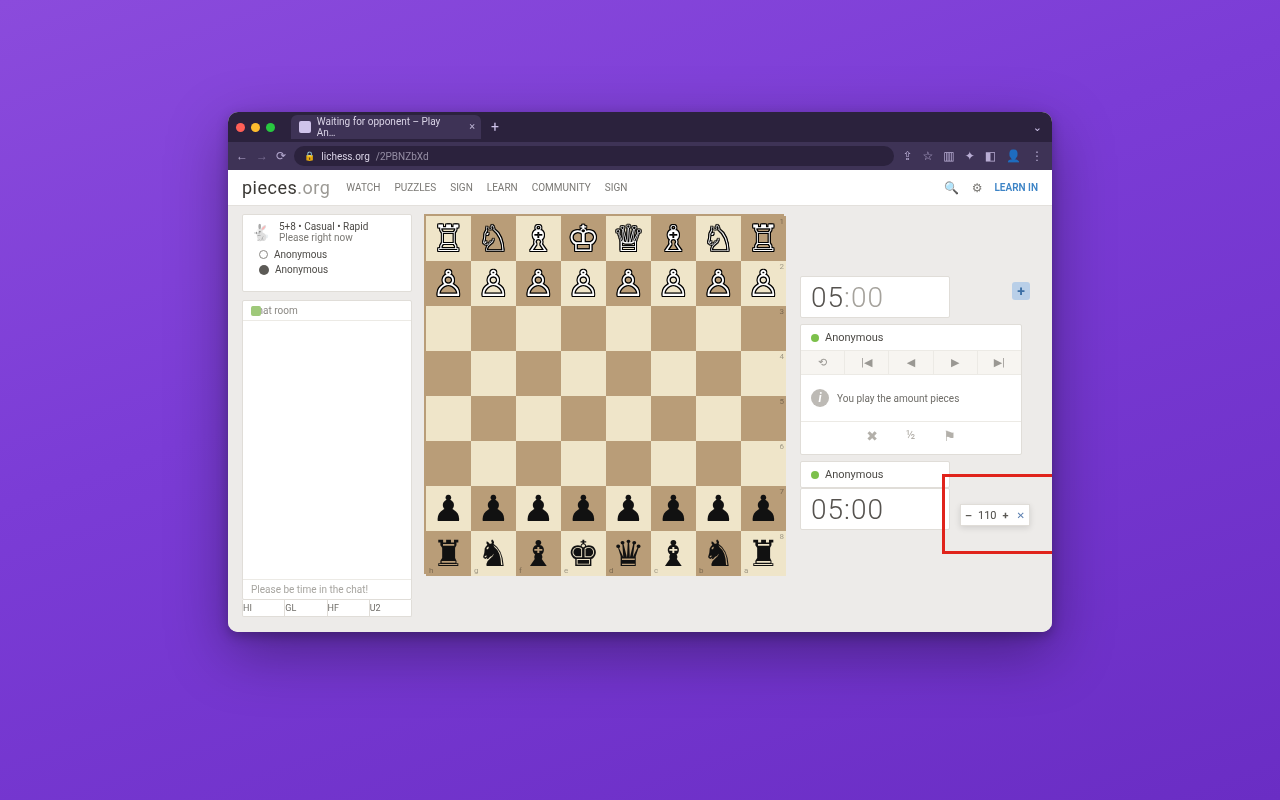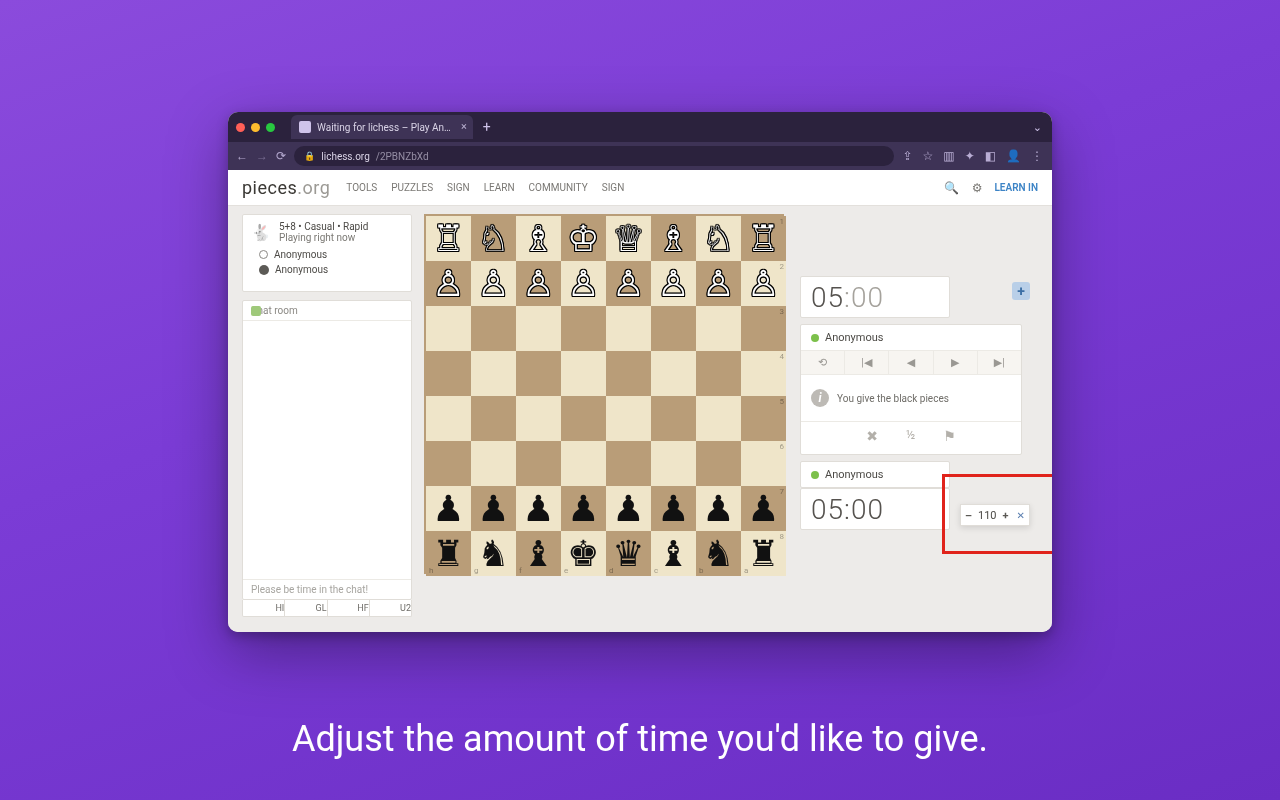--- a/index.html
+++ b/index.html
@@ -145,7 +145,7 @@
       <span class="win-btn wb-grn"></span>
       <div class="tab">
         <span class="favicon"></span>
-        <span>Waiting for lichess – Play An…</span>
+        <span>Waiting for opponent – Play An…</span>
         <span class="x">×</span>
       </div>
       <span class="newtab">+</span>

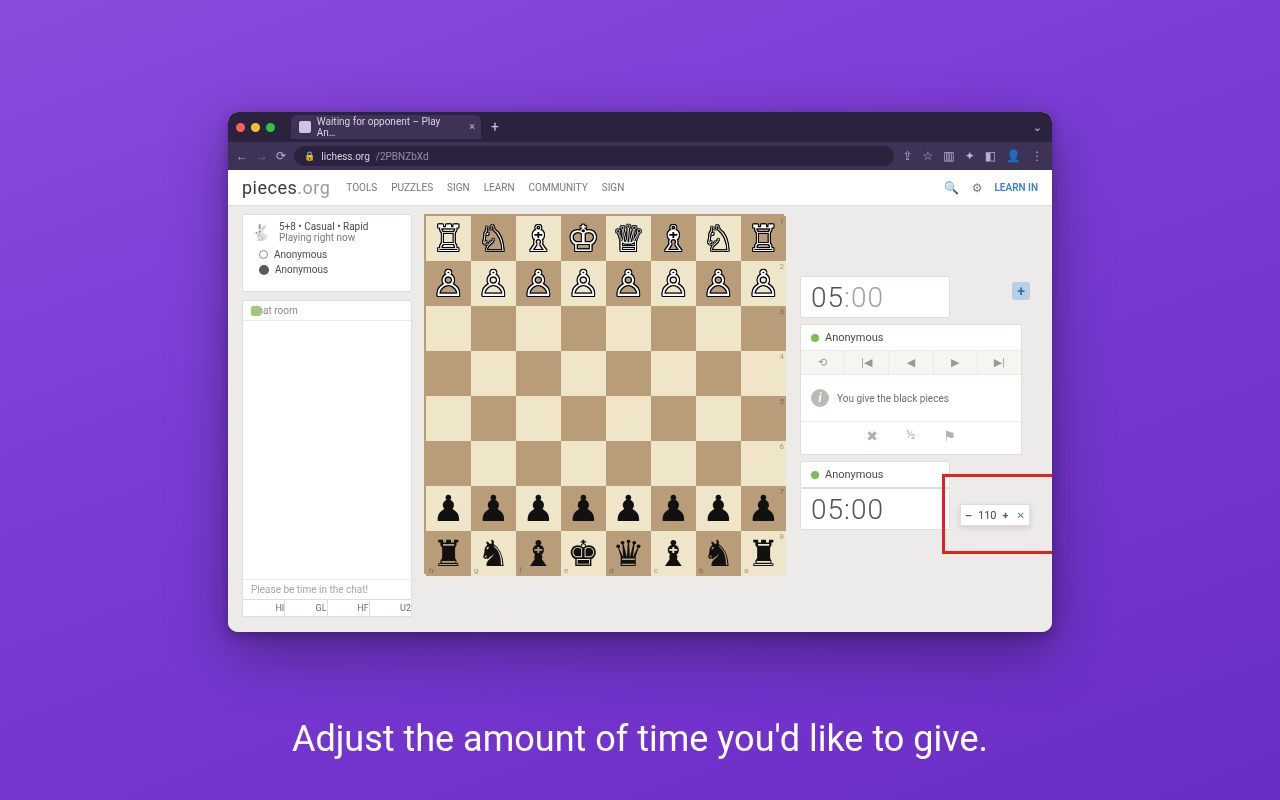--- a/index.html
+++ b/index.html
@@ -179,7 +179,7 @@
           <span>pieces</span><span class="org">.org</span>
         </span>
         <div class="navlinks">
-          <span>TOOLS</span>
+          <span>WATCH</span>
           <span>PUZZLES</span>
           <span>SIGN</span>
           <span>LEARN</span>

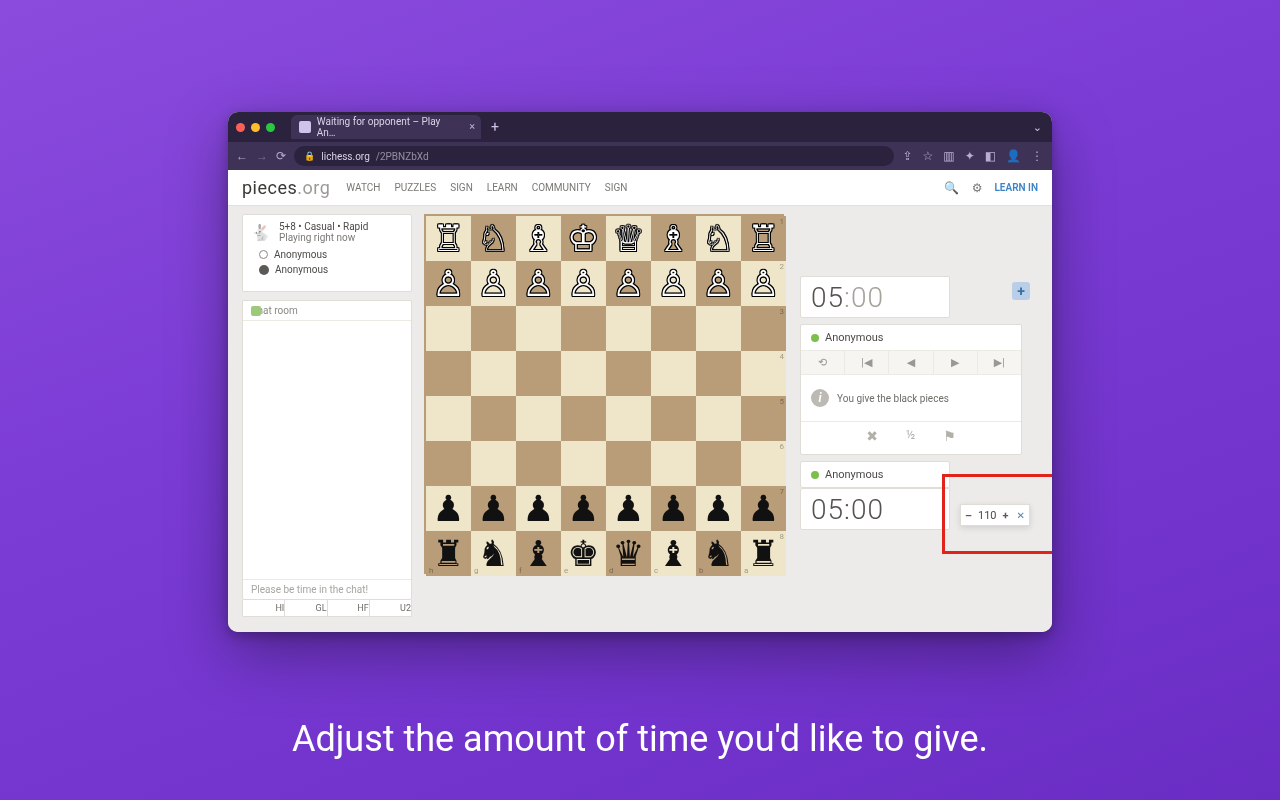--- a/index.html
+++ b/index.html
@@ -202,7 +202,7 @@
               <span class="rabbit">🐇</span>
               <div>
                 <div>5+8 • Casual • Rapid</div>
-                <div class="sub">Playing right now</div>
+                <div class="sub">Please right now</div>
               </div>
             </div>
             <div class="players">

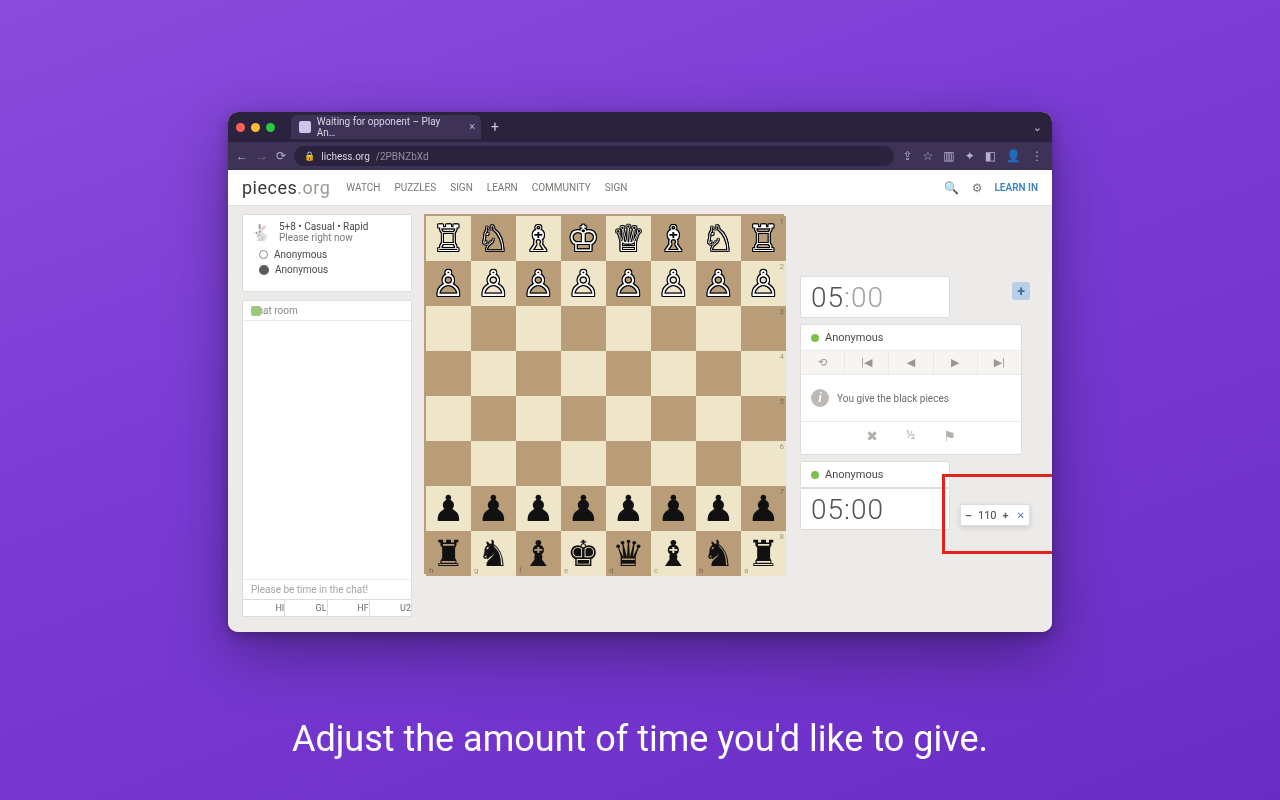--- a/index.html
+++ b/index.html
@@ -385,7 +385,7 @@
             </div>
             <div class="msgrow">
               <span class="info">i</span>
-              <span>You give the black pieces</span>
+              <span>You play the amount pieces</span>
             </div>
             <div class="actrow">
               <span>✖</span>

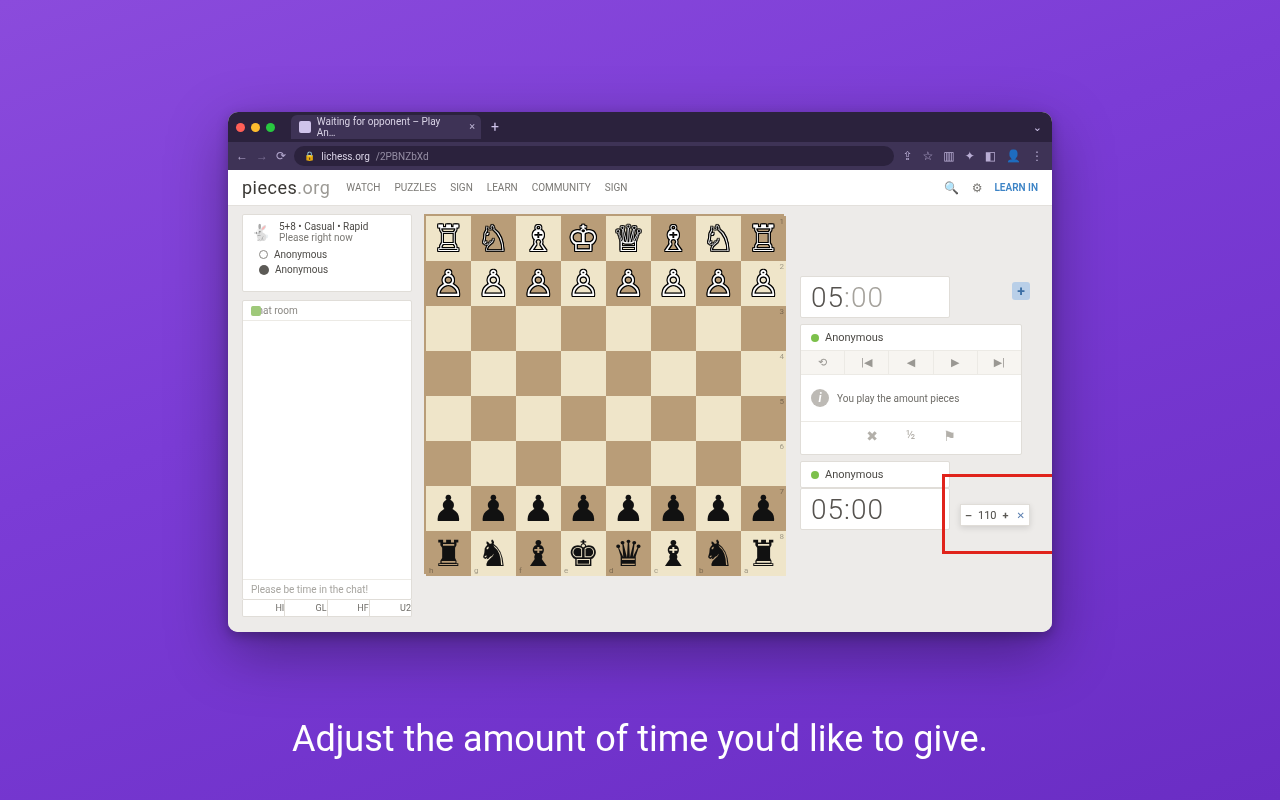--- a/index.html
+++ b/index.html
@@ -85,7 +85,7 @@
   .chat-body { flex:1; }
   .chat-input { border-top:1px solid #eceae5; font-size:10px; color:#a7a5a0; padding:4px 8px; }
   .chat-btns { display:flex; border:1px solid #e0ddd8; border-top:none; border-radius:0 0 2px 2px; overflow:hidden; }
-  .chat-btns div { flex:1; text-align:right; font-size:9px; color:#6f6d68; padding:3px 0; border-right:1px solid #e0ddd8; background:#fff; }
+  .chat-btns div { flex:1; text-align:left; font-size:9px; color:#6f6d68; padding:3px 0; border-right:1px solid #e0ddd8; background:#fff; }
   .chat-btns div:last-child { border-right:none; }
 
   

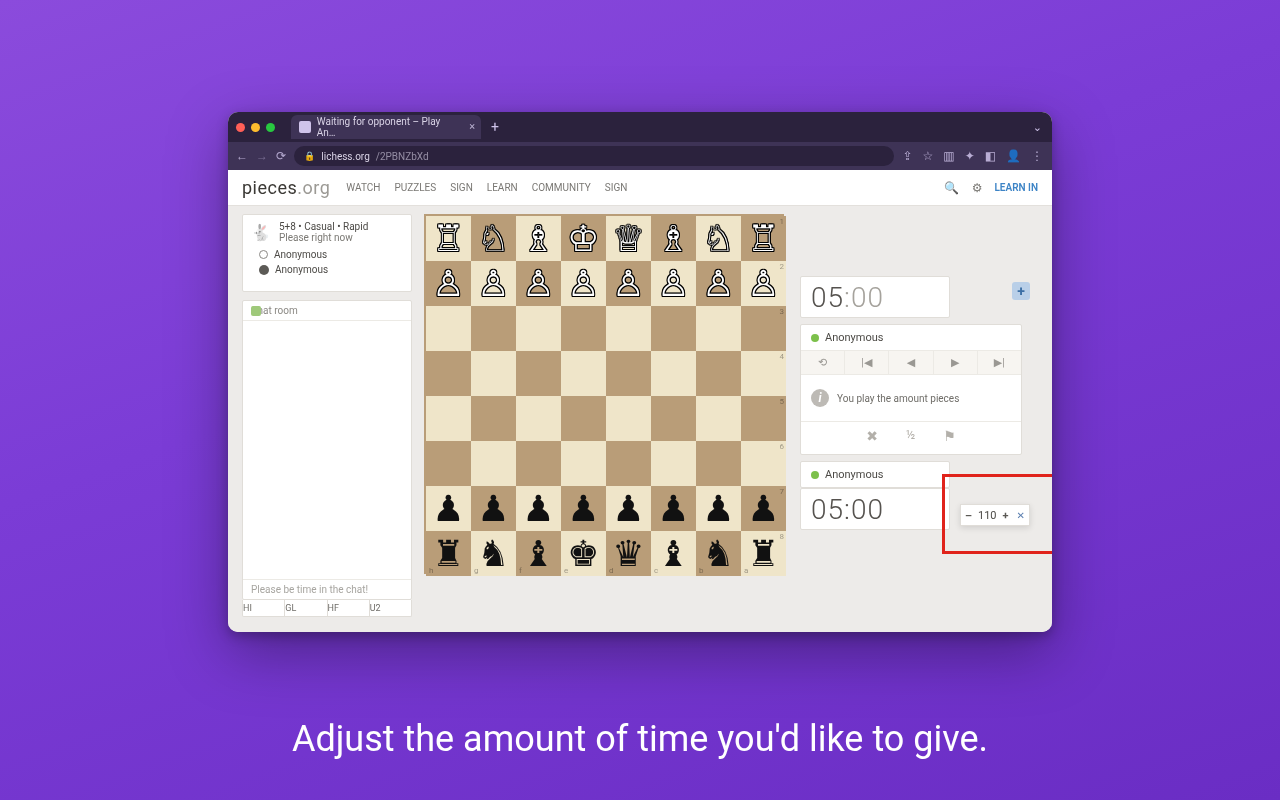--- a/index.html
+++ b/index.html
@@ -135,7 +135,6 @@
 <body>
 
 <div class="stage">
-  <div class="caption">Adjust the amount of time you'd like to give.</div>
 
   <div class="browser">
 

